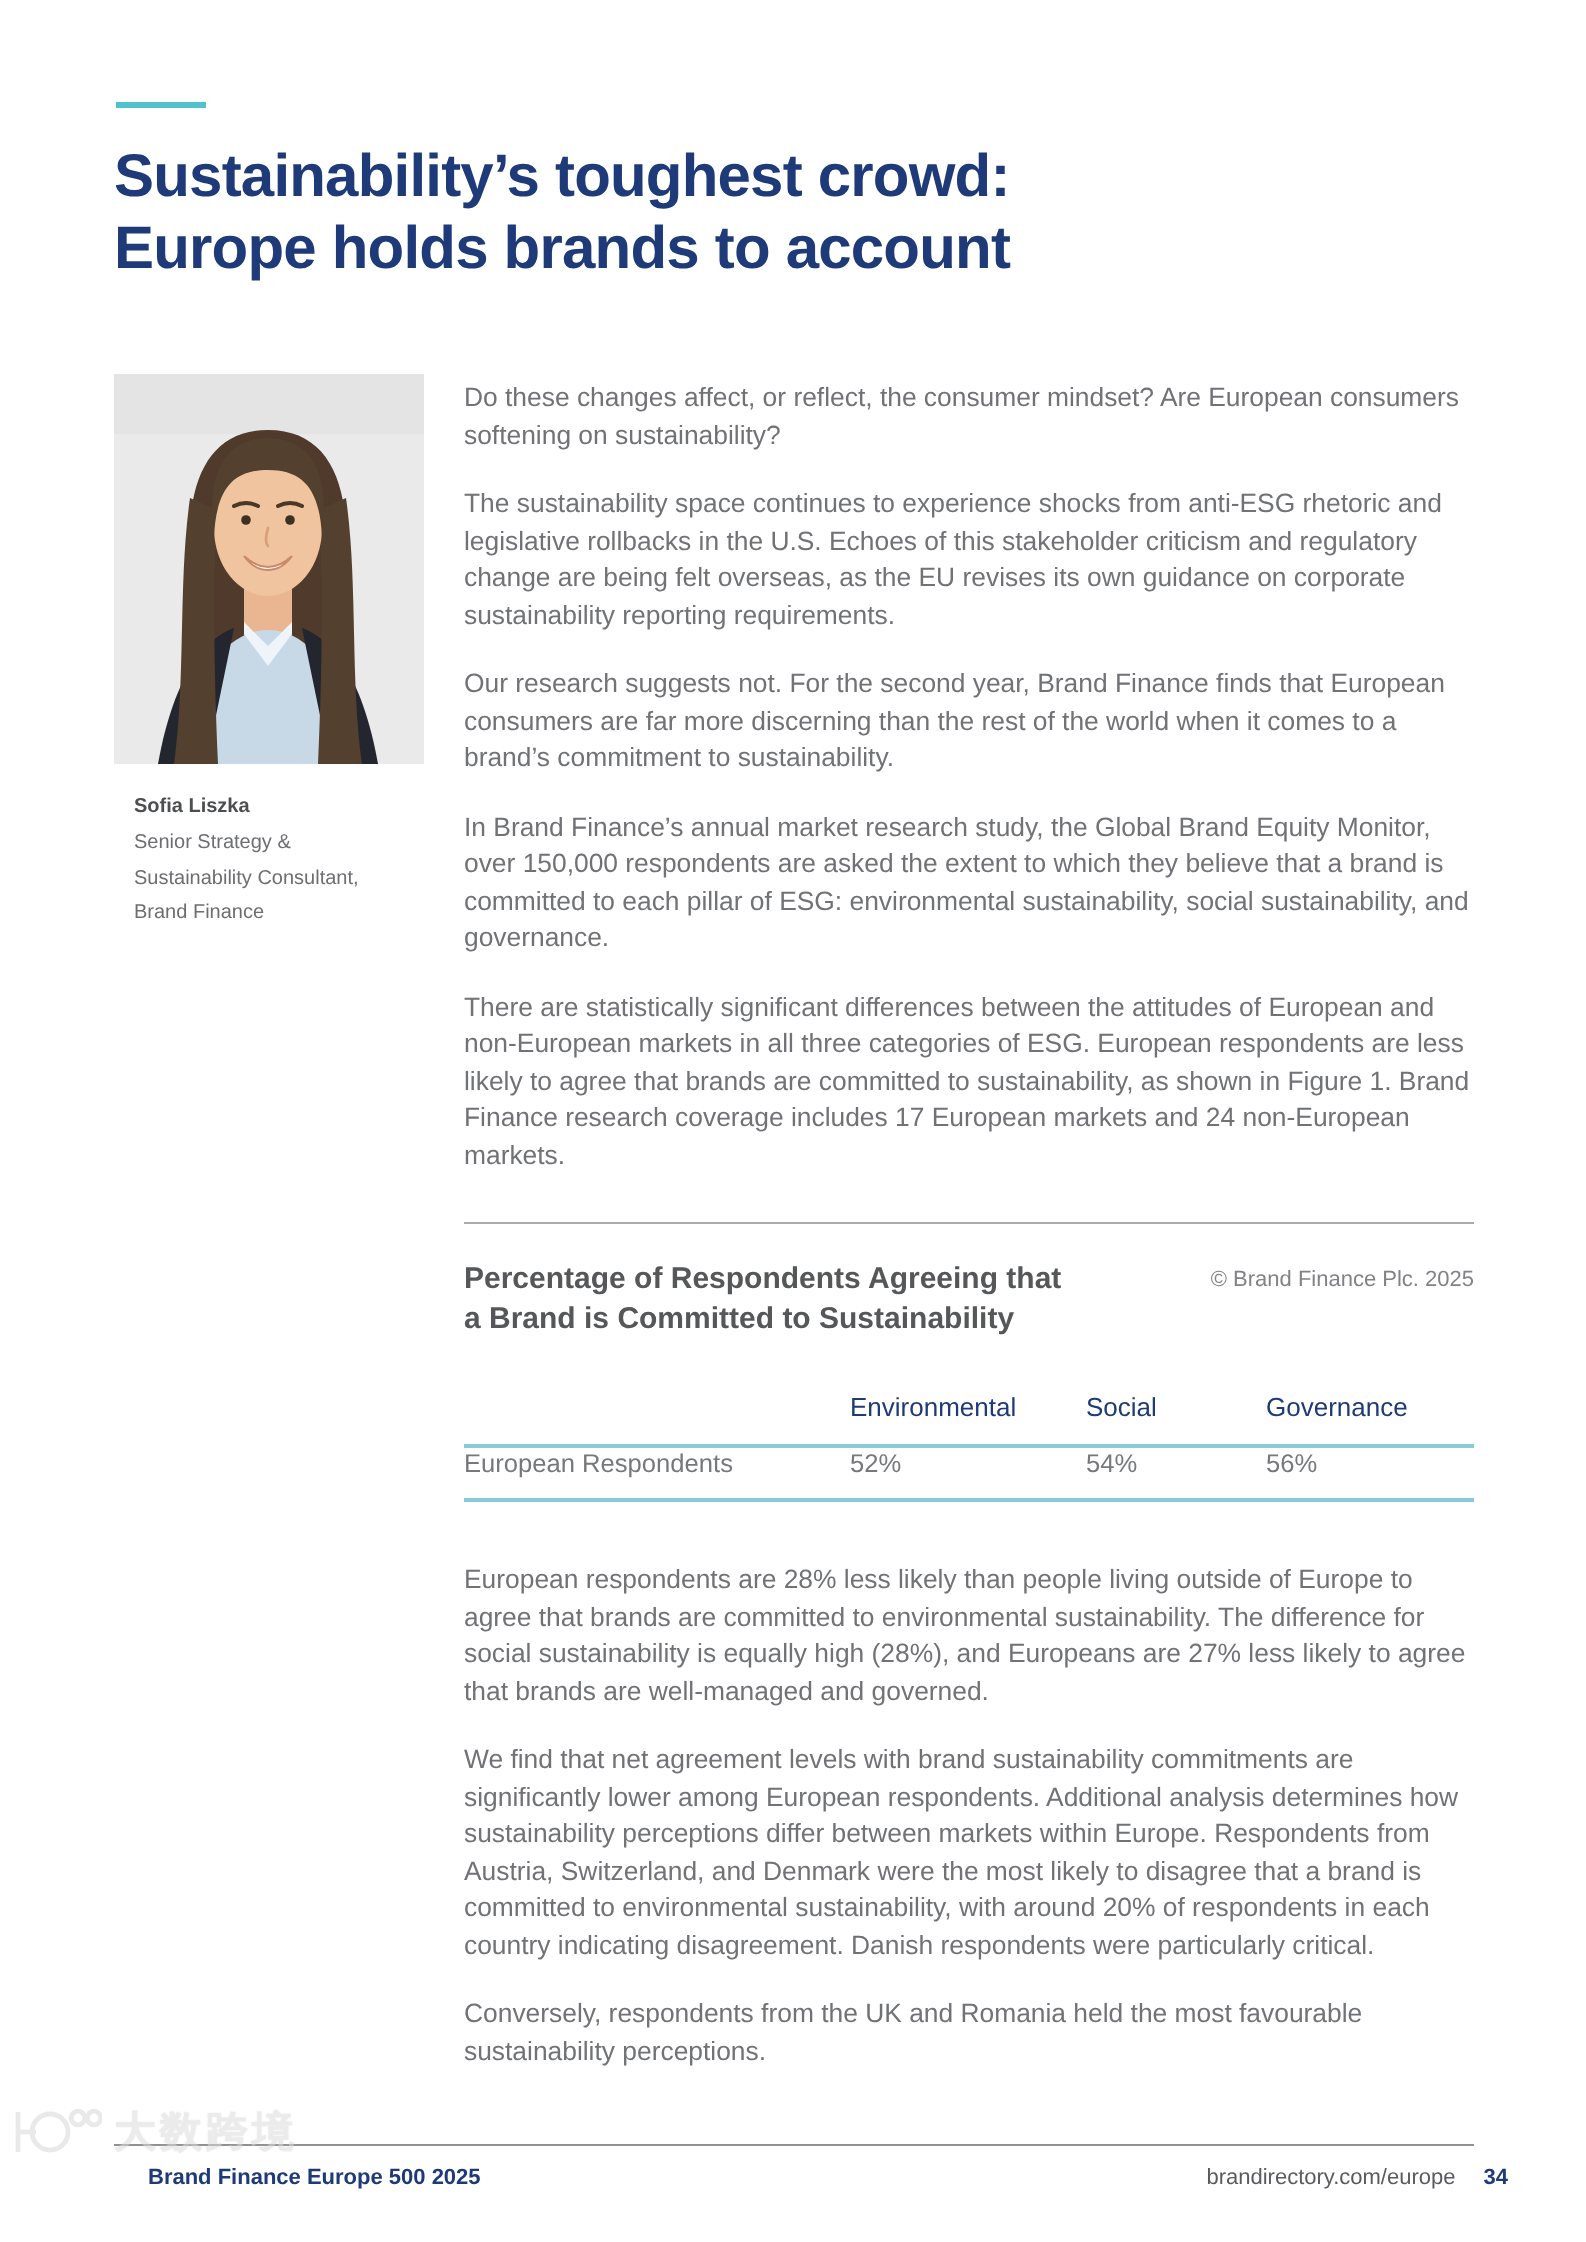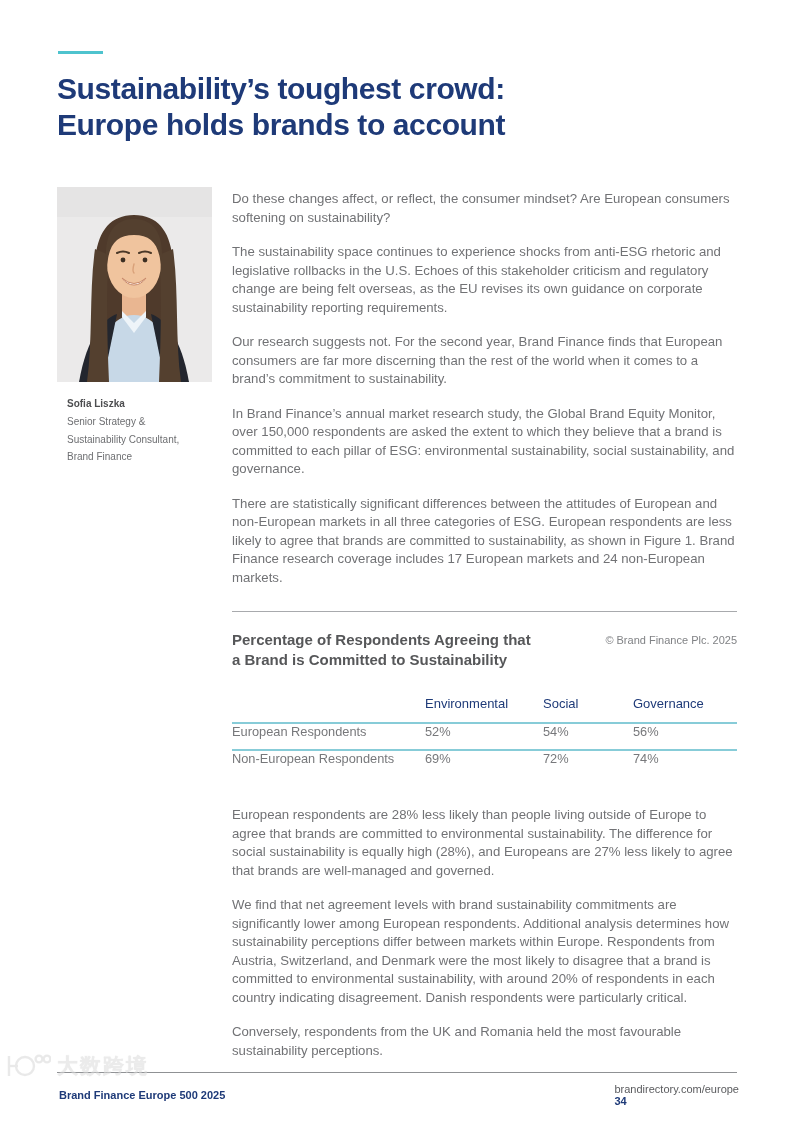--- a/index.html
+++ b/index.html
@@ -177,12 +177,6 @@
           <td>54%</td>
           <td>56%</td>
         </tr>
-        <tr class="row-2">
-          <td>Non-European Respondents</td>
-          <td>69%</td>
-          <td>72%</td>
-          <td>74%</td>
-        </tr>
       </tbody>
     </table>
 

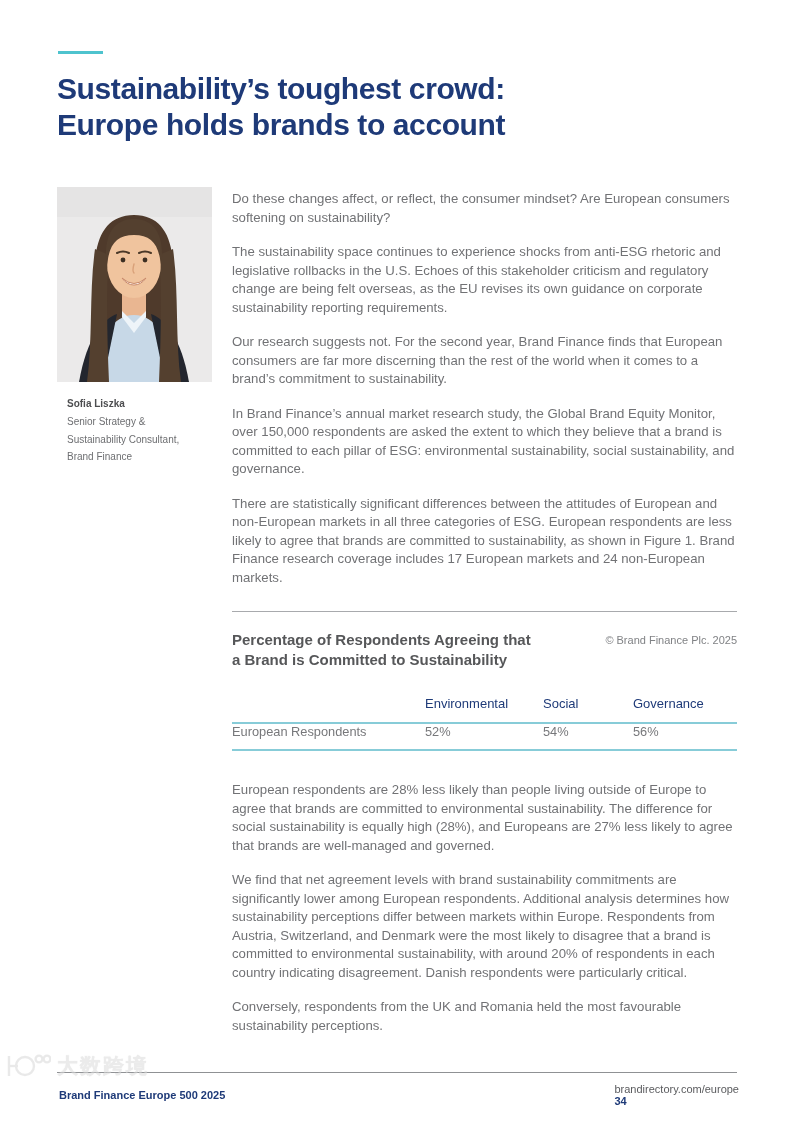--- a/index.html
+++ b/index.html
@@ -73,8 +73,8 @@
     position: absolute; left: 57px; top: 1072px; width: 680px;
     border: none; border-top: 1px solid #8f9194;
   }
-  .footer { position: absolute; left: 59px; top: 1083px; width: 680px;
-    display: flex; justify-content: space-between; align-items: center; }
+  .footer { position: absolute; left: 74px; top: 1083px; width: 680px;
+    display: flex; justify-content: space-between; align-items: flex-end; }
   .footer-left { color: #1e3a78; font-size: 11px; font-weight: 700; }
   .footer-right { display: flex; align-items: baseline; flex-direction: column; }
   .footer-link { color: #5a5b5e; font-size: 11px; text-decoration: none; }

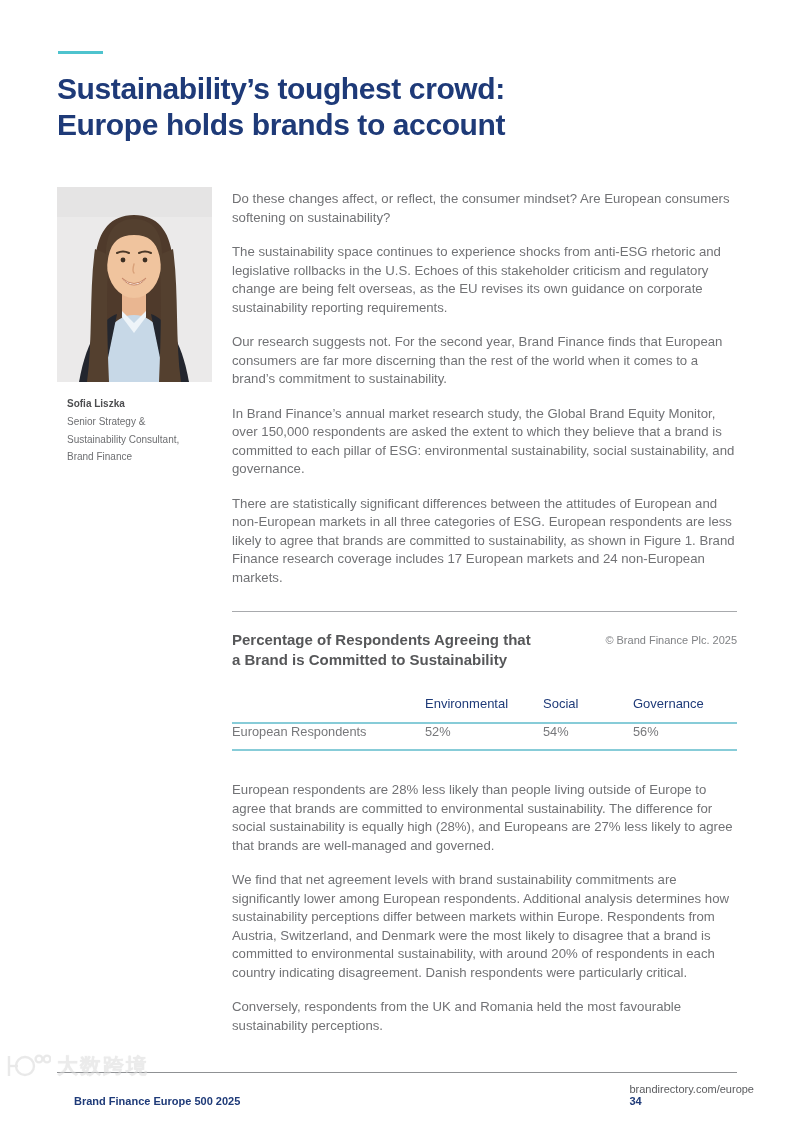--- a/index.html
+++ b/index.html
@@ -76,7 +76,7 @@
   .footer { position: absolute; left: 74px; top: 1083px; width: 680px;
     display: flex; justify-content: space-between; align-items: flex-end; }
   .footer-left { color: #1e3a78; font-size: 11px; font-weight: 700; }
-  .footer-right { display: flex; align-items: baseline; flex-direction: column; }
+  .footer-right { display: flex; gap: 14px; align-items: baseline; }
   .footer-link { color: #5a5b5e; font-size: 11px; text-decoration: none; }
   .footer-page { color: #1e3a78; font-size: 11px; font-weight: 700; }
 

